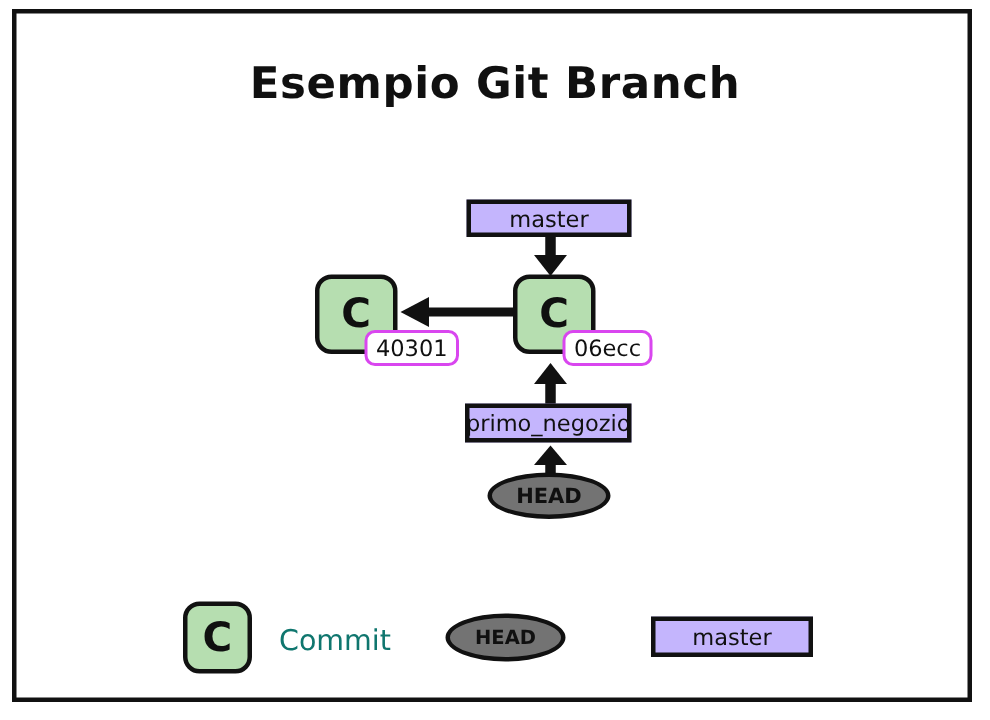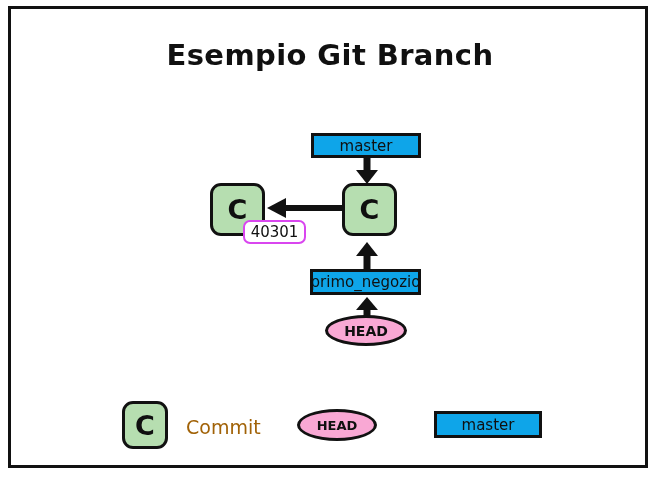--- a/index.html
+++ b/index.html
@@ -77,7 +77,7 @@
   }
   .branchbox {
     position: absolute;
-    background: #0ea5e9;
+    background: #c4b5fd;
     border: 3px solid #111111;
     box-sizing: border-box;
     display: flex;

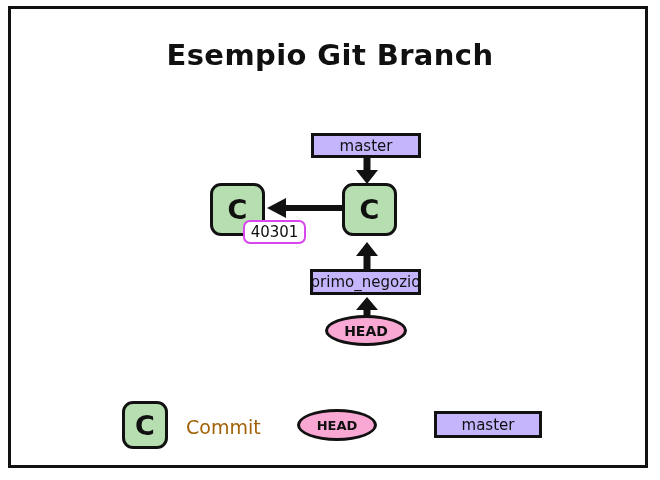--- a/index.html
+++ b/index.html
@@ -140,6 +140,7 @@
   <div class="commit" style="left:342px; top:183px; width:55px; height:53px;">
     <span>C</span>
   </div>
+  <div class="hash" style="left:375px; top:220px; width:60px; height:24px;">06ecc</div>
 
   <svg class="arrow-svg" style="left:264px; top:196px; width:80px; height:24px;" viewBox="0 0 80 24">
     <line x1="80" y1="12" x2="22" y2="12" stroke="#111111" stroke-width="6"></line>

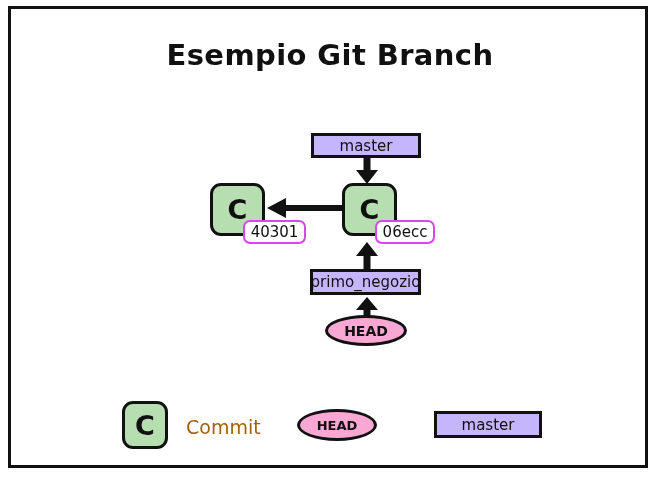--- a/index.html
+++ b/index.html
@@ -90,7 +90,7 @@
   }
   .headnode {
     position: absolute;
-    background: #f9a8d4;
+    background: #737373;
     border: 3px solid #111111;
     border-radius: 50%;
     box-sizing: border-box;

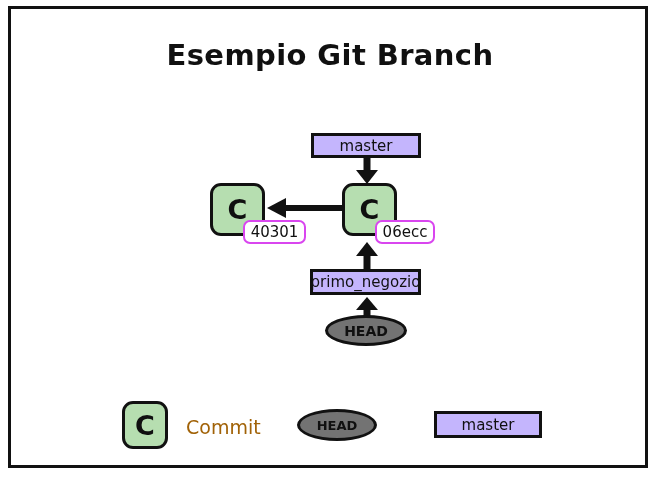--- a/index.html
+++ b/index.html
@@ -112,7 +112,7 @@
   .legend-label {
     position: absolute;
     font-size: 19px;
-    color: #a16207;
+    color: #0f766e;
     font-family: "DejaVu Sans", sans-serif;
   }
 </style>

